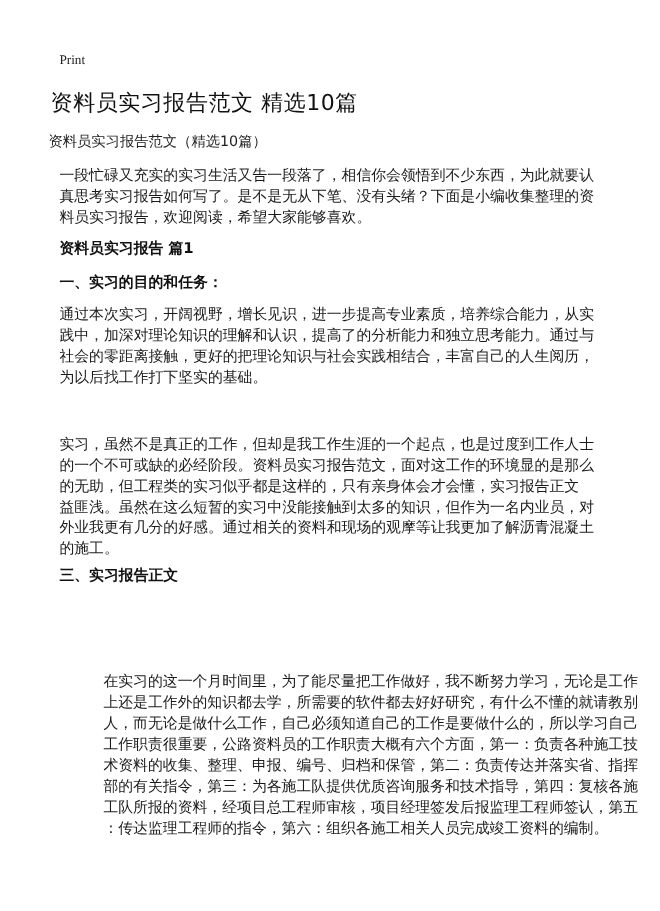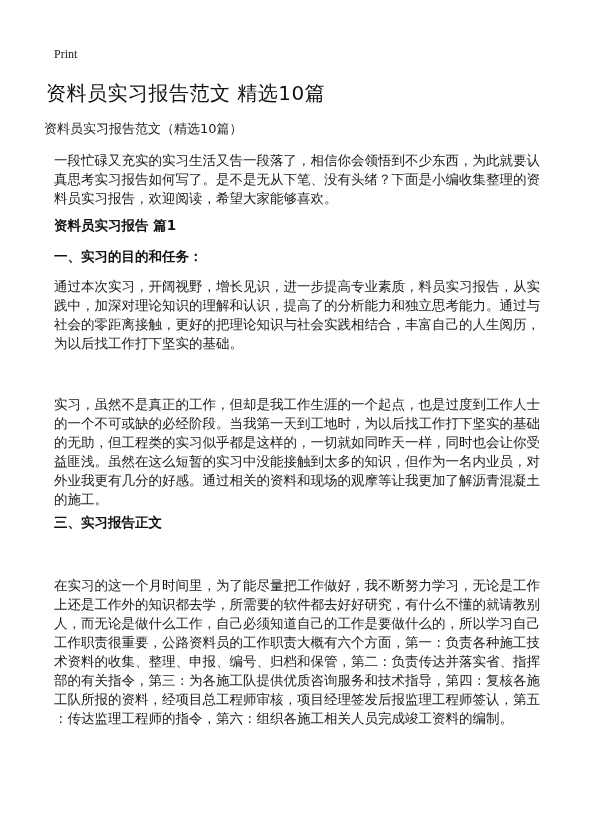--- a/index.html
+++ b/index.html
@@ -49,7 +49,7 @@
   <div class="heading" style="top:248px;">一、实习的目的和任务：</div>
 
   <div class="block" style="top:277px;">
-    <span class="line">通过本次实习，开阔视野，增长见识，进一步提高专业素质，料员实习报告，从实</span>
+    <span class="line">通过本次实习，开阔视野，增长见识，进一步提高专业素质，培养综合能力，从实</span>
     <span class="line">践中，加深对理论知识的理解和认识，提高了的分析能力和独立思考能力。通过与</span>
     <span class="line">社会的零距离接触，更好的把理论知识与社会实践相结合，丰富自己的人生阅历，</span>
     <span class="line">为以后找工作打下坚实的基础。</span>

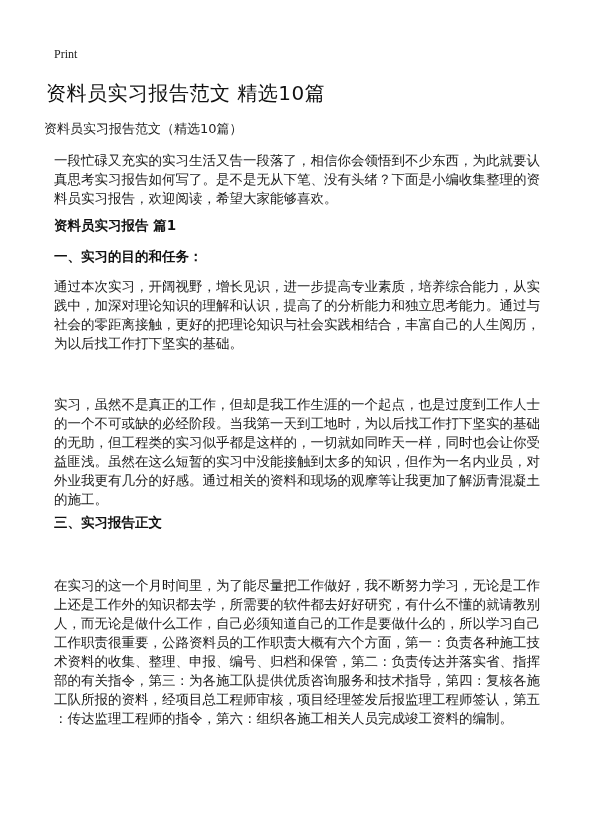--- a/index.html
+++ b/index.html
@@ -58,7 +58,7 @@
 
   <div class="block" style="top:395px;">
     <span class="line">实习，虽然不是真正的工作，但却是我工作生涯的一个起点，也是过度到工作人士</span>
-    <span class="line">的一个不可或缺的必经阶段。当我第一天到工地时，为以后找工作打下坚实的基础</span>
+    <span class="line">的一个不可或缺的必经阶段。资料员实习报告范文，面对这工作的环境显的是那么</span>
     <span class="line">的无助，但工程类的实习似乎都是这样的，一切就如同昨天一样，同时也会让你受</span>
     <span class="line">益匪浅。虽然在这么短暂的实习中没能接触到太多的知识，但作为一名内业员，对</span>
     <span class="line">外业我更有几分的好感。通过相关的资料和现场的观摩等让我更加了解沥青混凝土</span>

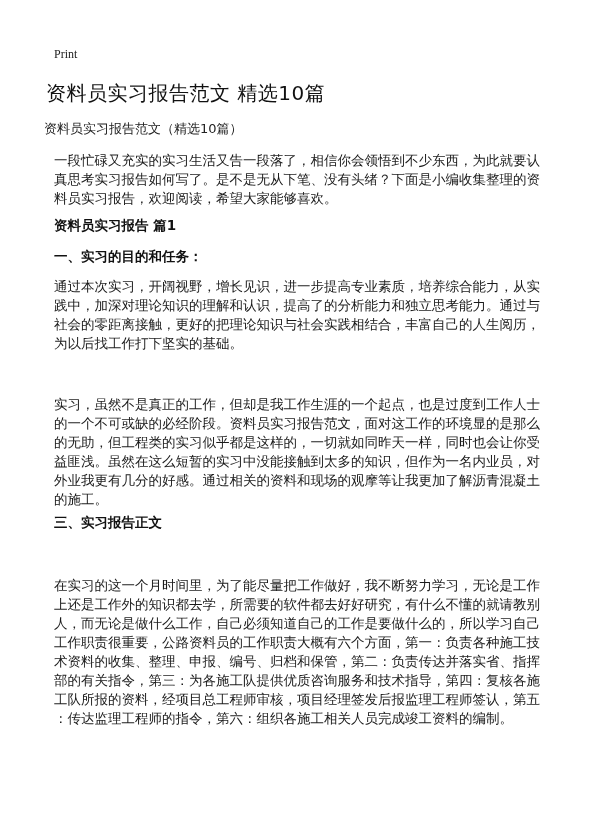--- a/index.html
+++ b/index.html
@@ -59,7 +59,7 @@
   <div class="block" style="top:395px;">
     <span class="line">实习，虽然不是真正的工作，但却是我工作生涯的一个起点，也是过度到工作人士</span>
     <span class="line">的一个不可或缺的必经阶段。资料员实习报告范文，面对这工作的环境显的是那么</span>
-    <span class="line">的无助，但工程类的实习似乎都是这样的，一切就如同昨天一样，同时也会让你受</span>
+    <span class="line">的无助，但工程类的实习似乎都是这样的，只有亲身体会才会懂，实习报告正文</span>
     <span class="line">益匪浅。虽然在这么短暂的实习中没能接触到太多的知识，但作为一名内业员，对</span>
     <span class="line">外业我更有几分的好感。通过相关的资料和现场的观摩等让我更加了解沥青混凝土</span>
     <span class="line">的施工。</span>

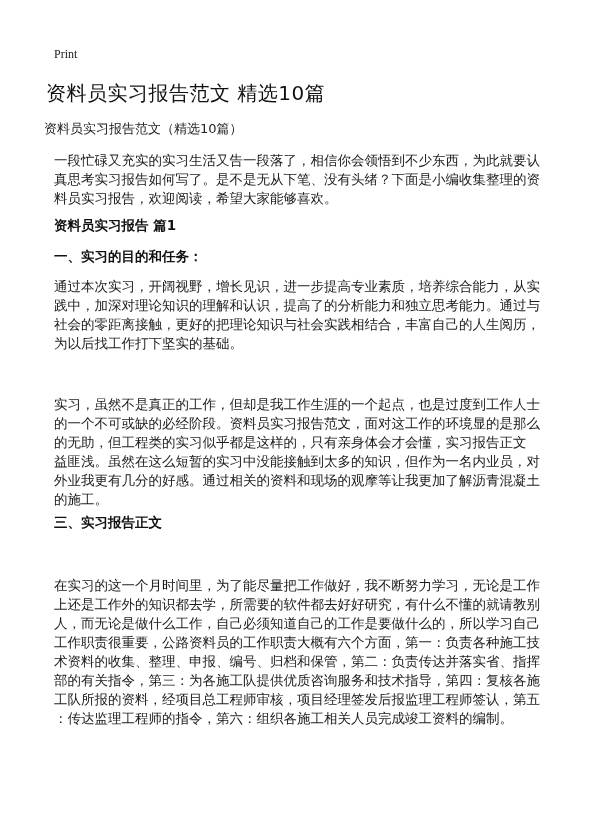--- a/index.html
+++ b/index.html
@@ -68,7 +68,7 @@
   <div class="heading" style="top:514px;">三、实习报告正文</div>
 
 
-  <div class="block" style="top:576px;">
+  <div class="block" style="top:611px;margin-left:40px;">
     <span class="line">在实习的这一个月时间里，为了能尽量把工作做好，我不断努力学习，无论是工作</span>
     <span class="line">上还是工作外的知识都去学，所需要的软件都去好好研究，有什么不懂的就请教别</span>
     <span class="line">人，而无论是做什么工作，自己必须知道自己的工作是要做什么的，所以学习自己</span>

